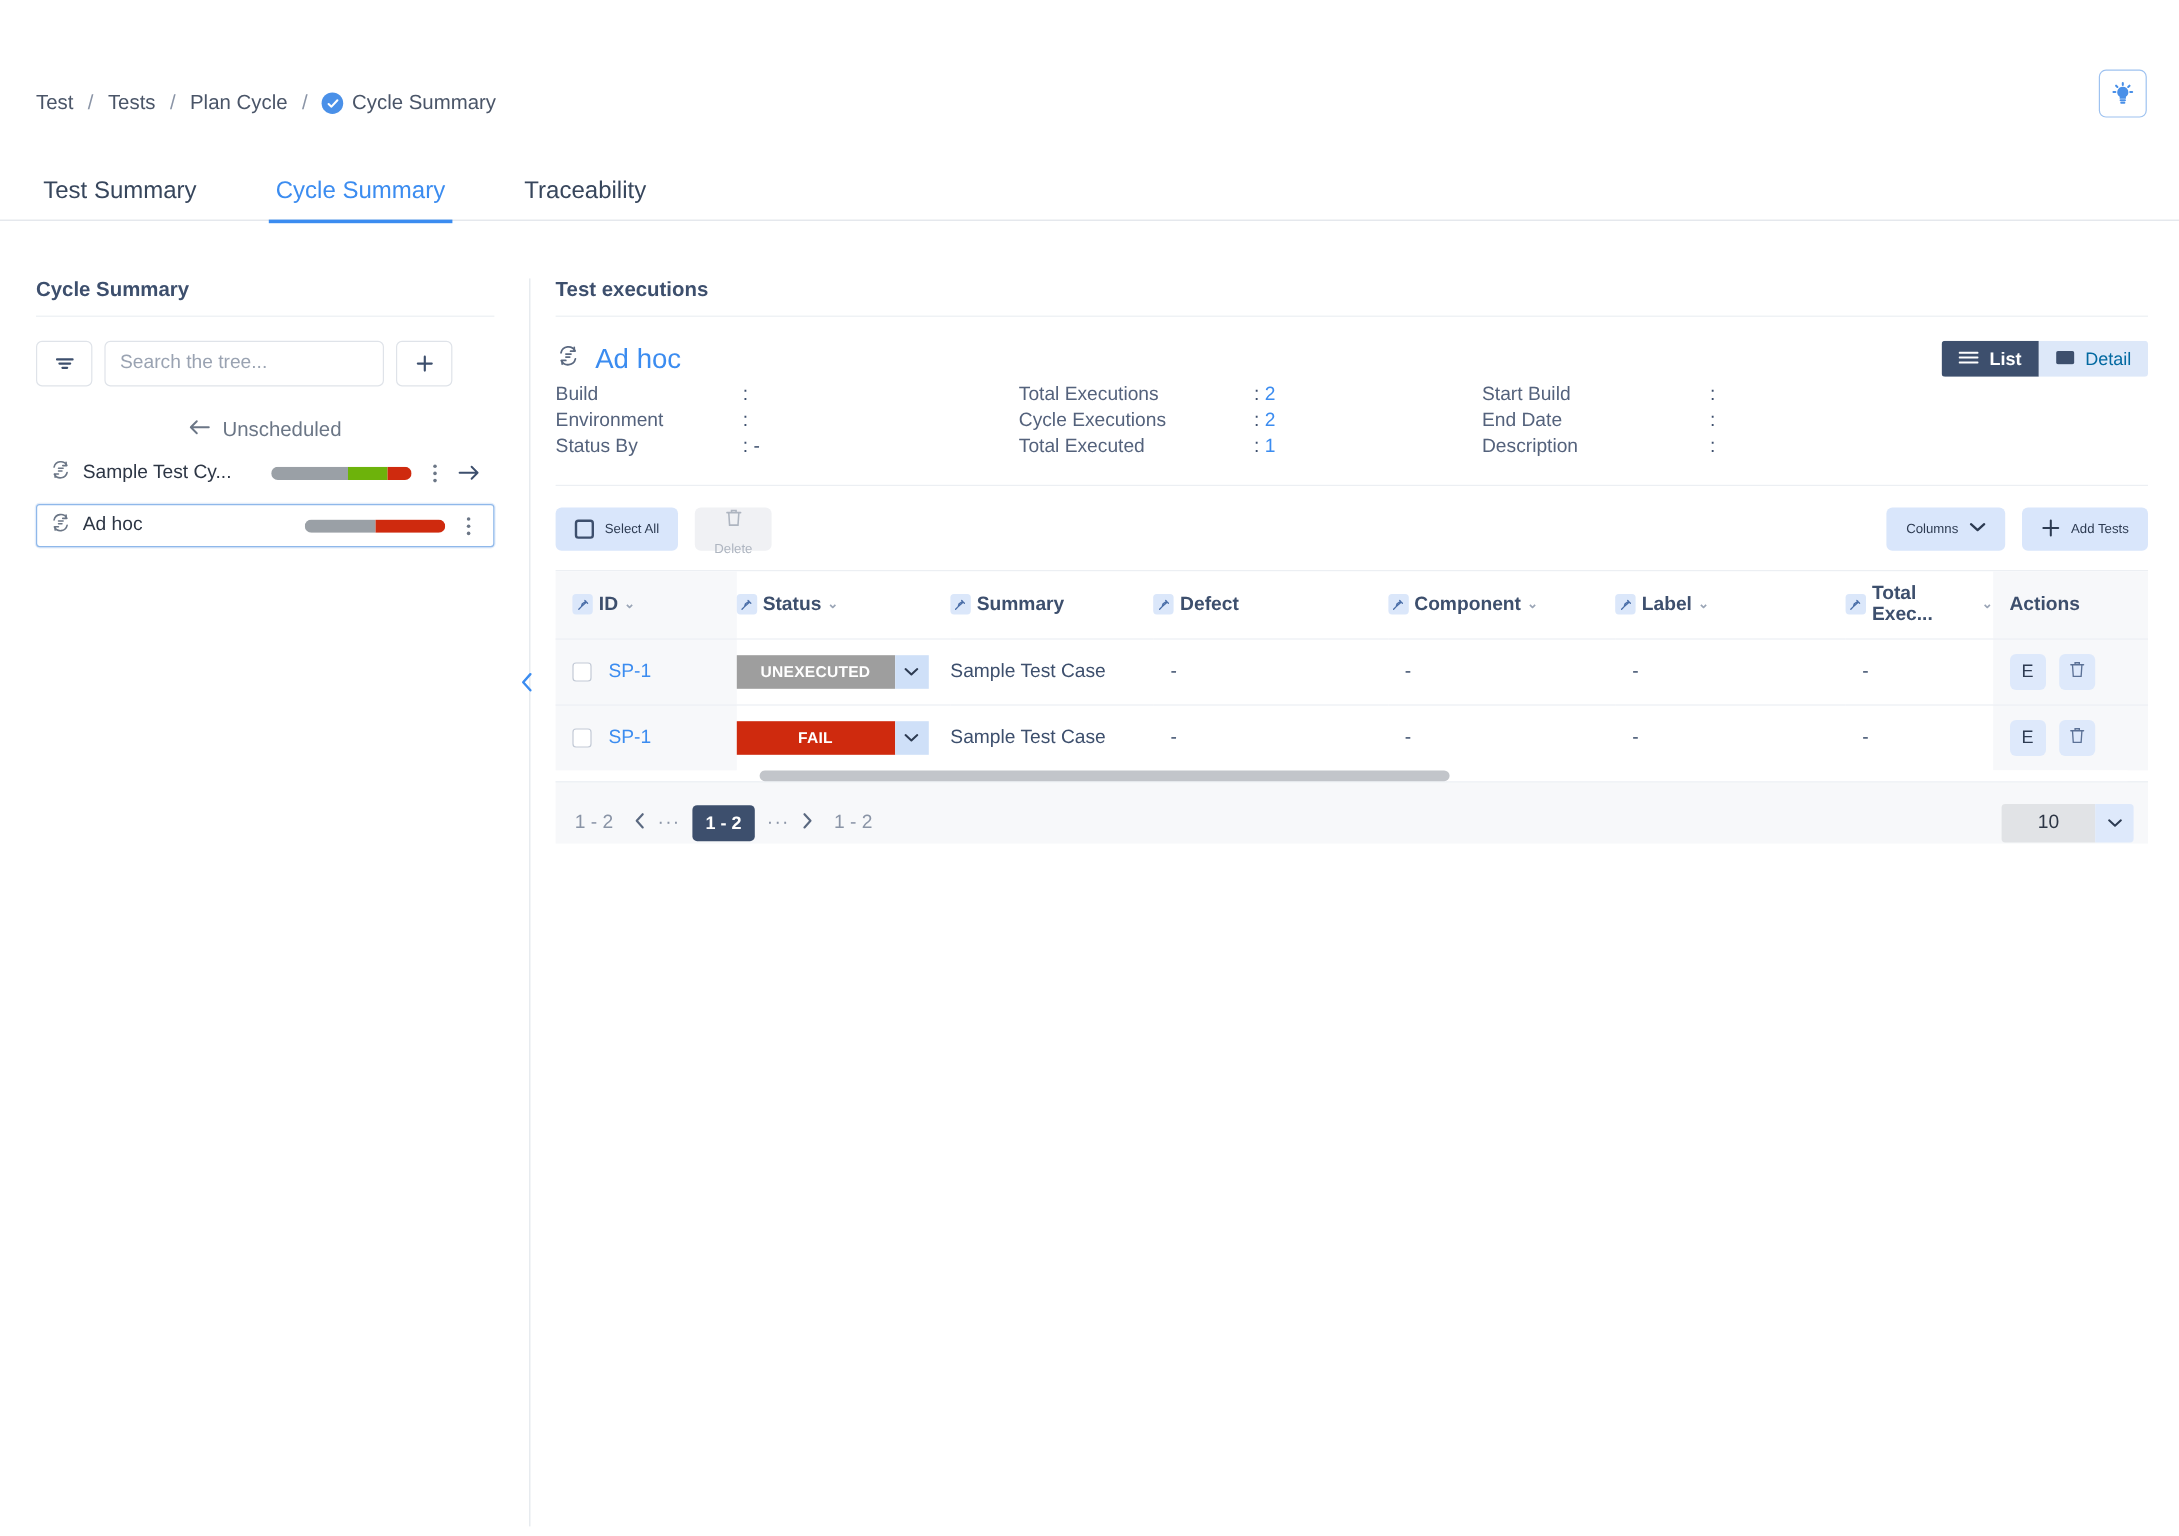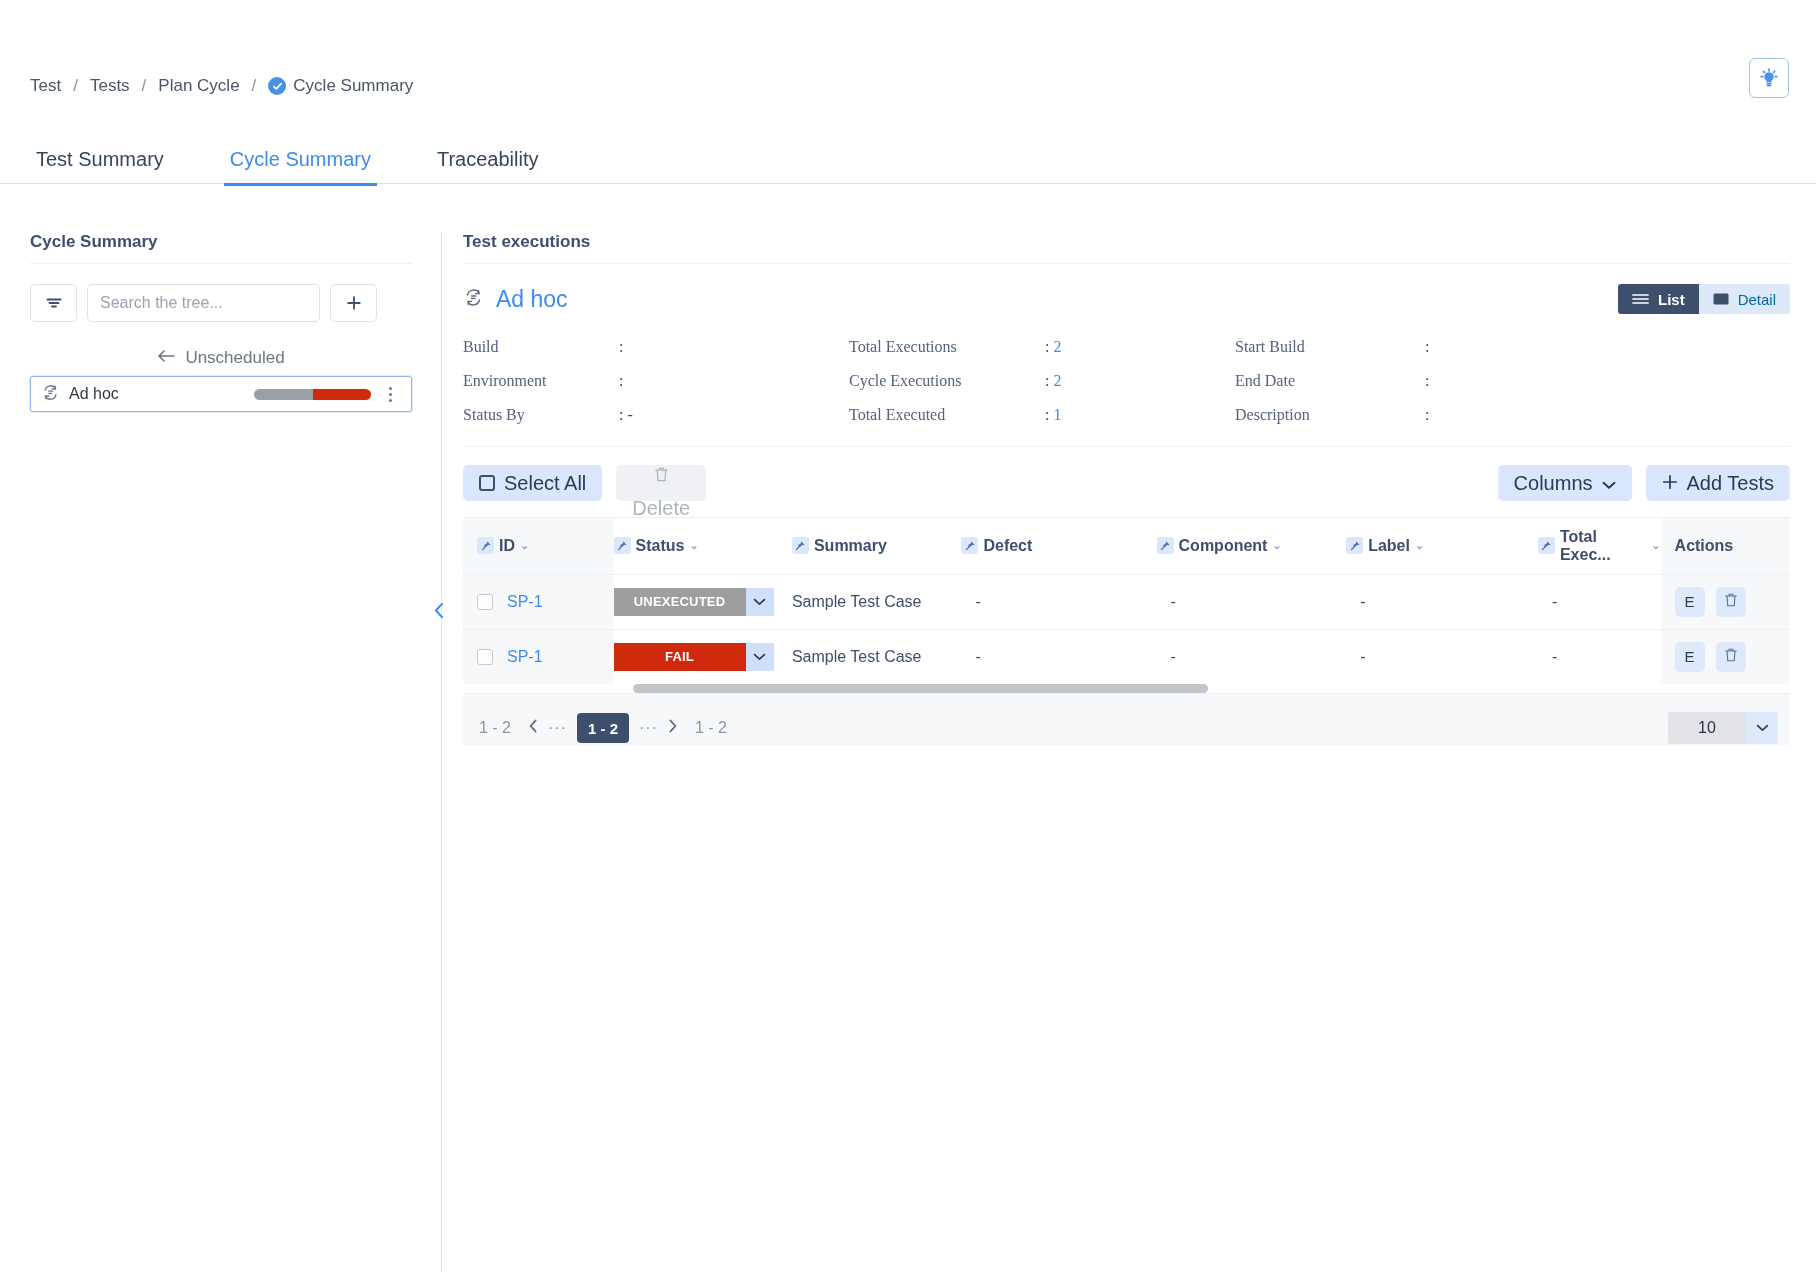--- a/index.html
+++ b/index.html
@@ -147,9 +147,9 @@
 
   
   .meta-grid {
-    margin-top: 22px; display: grid;
+    margin-top: 4px; display: grid;
     grid-template-columns: 156px 230px 196px 190px 190px 1fr;
-    row-gap: 16px; font-size: 16px; align-items: baseline; font-family: Liberation Serif, serif;
+    row-gap: 4px; font-size: 16px; align-items: baseline;
   }
   .meta-label { color: #54627c; white-space: nowrap; }
   .meta-val { color: #3d4f6d; white-space: nowrap; }

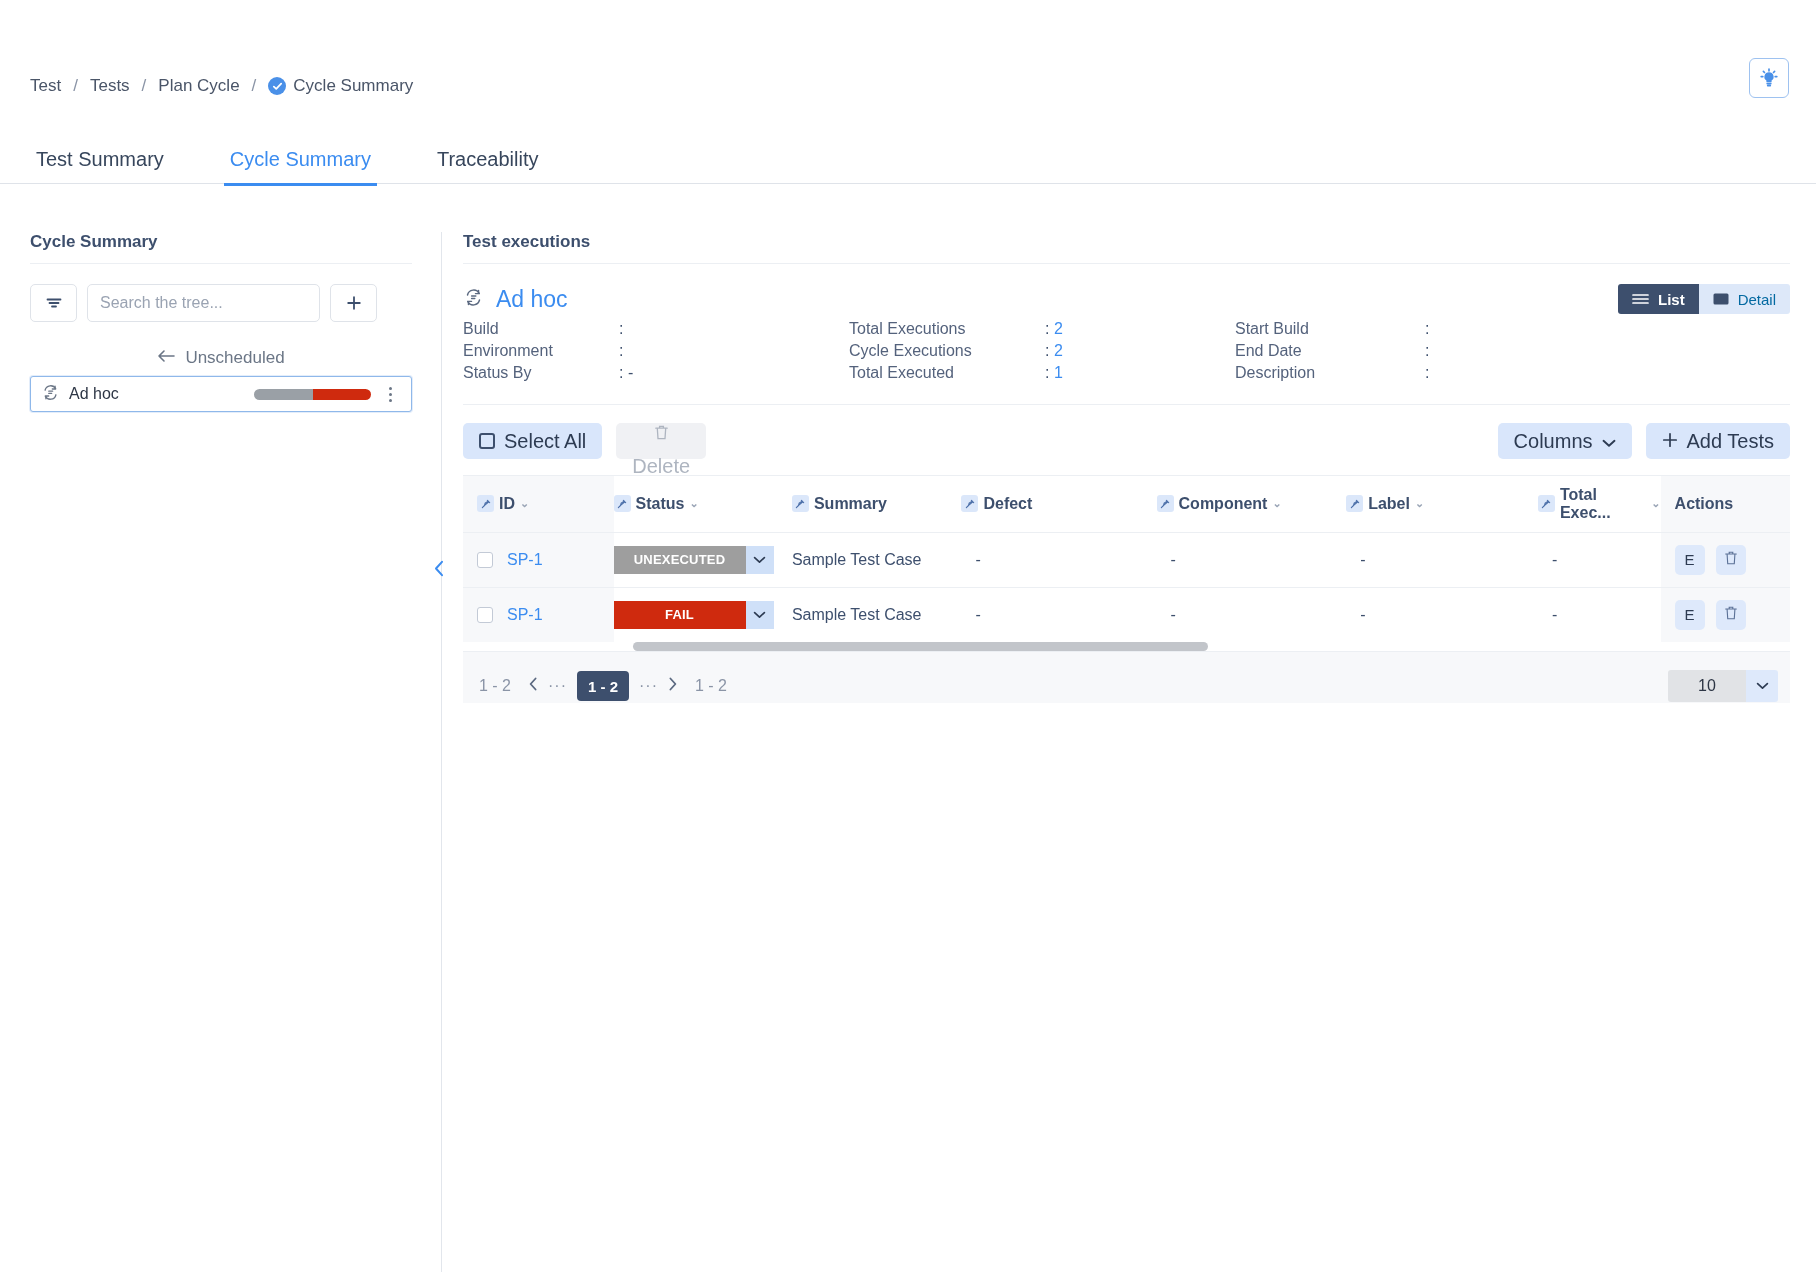--- a/index.html
+++ b/index.html
@@ -317,6 +317,32 @@
     <span>Unscheduled</span>
   </div>
 
+  <div class="tree-item">
+    <span class="cyc-icon">
+      <svg width="19" height="19" viewBox="0 0 20 20" fill="none" stroke="#6b7686" stroke-width="1.4" stroke-linecap="round">
+        <path d="M4.3 7.6A6 6 0 0 1 15.5 6.2"></path>
+          <path d="M15.7 12.4A6 6 0 0 1 4.5 13.8"></path>
+        <path d="M14.8 3.4v2.9h-2.9M5.2 16.6v-2.9h2.9"></path>
+        <path d="M8.2 8.6h4M8.2 11h3"></path>
+      </svg>
+    </span>
+    <span class="tname" style="max-width:132px">Sample Test Cy...</span>
+    <span class="tree-bar" style="width:117px">
+      <i class="seg" style="background:#9aa0a6;width:55%"></i>
+      <i class="seg" style="background:#6db30b;width:28%"></i>
+      <i class="seg" style="background:#cf2a0e;width:17%"></i>
+    </span>
+    <span class="kebab">
+        <i></i>
+        <i></i>
+        <i></i>
+      </span>
+    <span class="arrow-btn">
+      <svg width="20" height="14" viewBox="0 0 20 14" stroke="#3d4f6d" stroke-width="1.6" fill="none" stroke-linecap="round" stroke-linejoin="round">
+        <path d="M2 7h15M12 2l5 5-5 5"></path>
+      </svg>
+    </span>
+  </div>
 
   <div class="tree-item selected">
     <span class="cyc-icon">

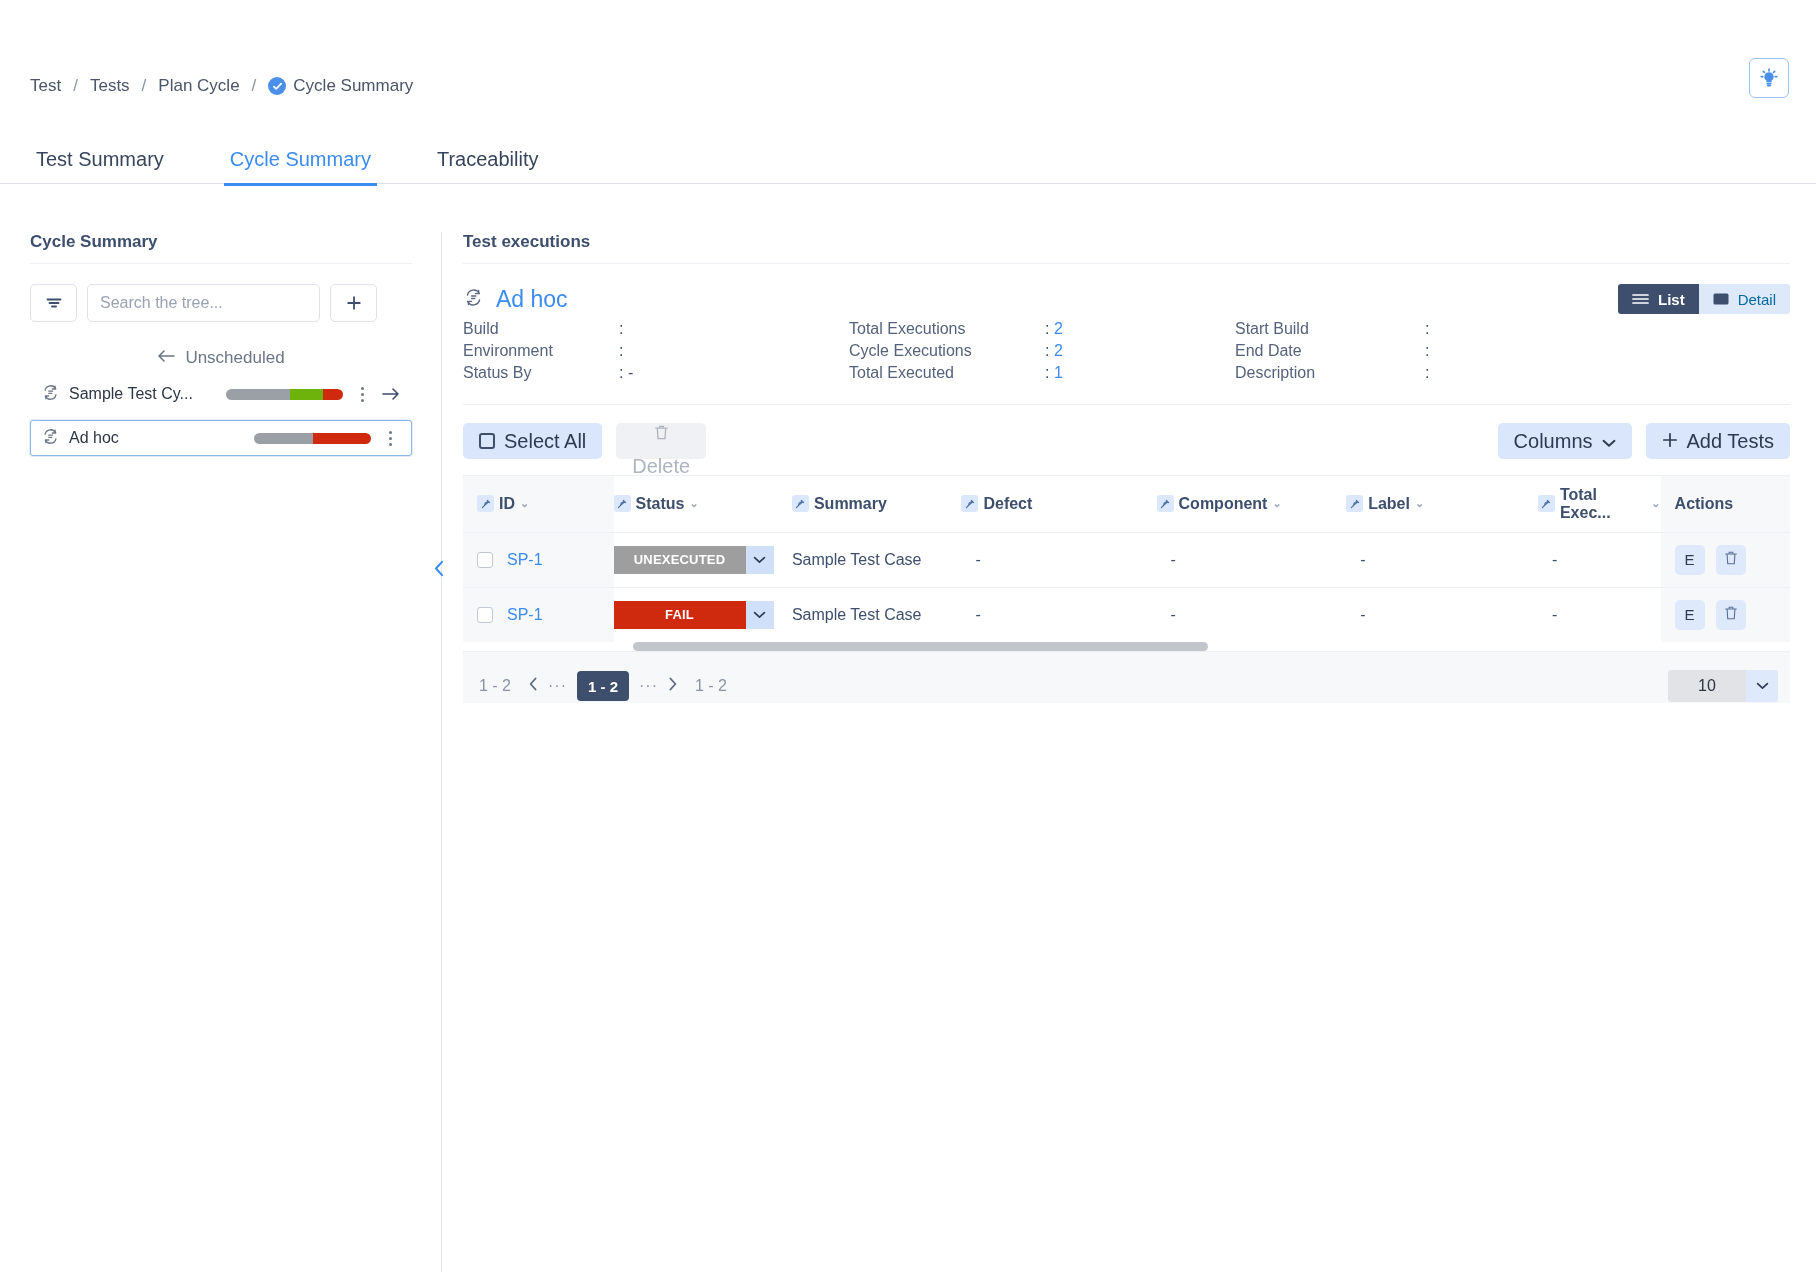--- a/index.html
+++ b/index.html
@@ -161,7 +161,7 @@
   .pill {
     display: flex; align-items: center; gap: 9px; height: 36px;
     padding: 0 16px; border-radius: 5px; border: none; cursor: pointer;
-    font-size: 20px; font-family: "Liberation Sans", sans-serif;
+    font-size: 11px; font-family: "Liberation Sans", sans-serif;
   }
   .pill.primary { background: #d9e6fb; color: #2d3b52; }
   .pill.muted { background: #f0f1f4; color: #aeb5c0; cursor: default; flex-direction: column; }

